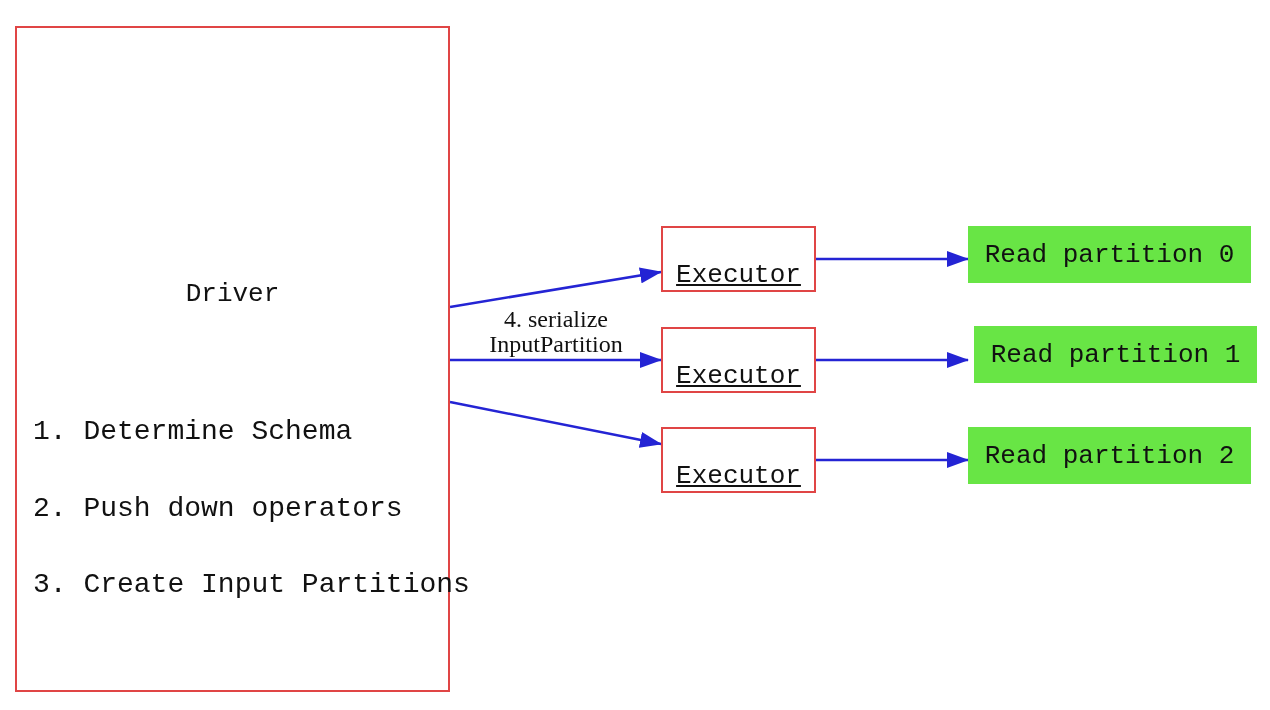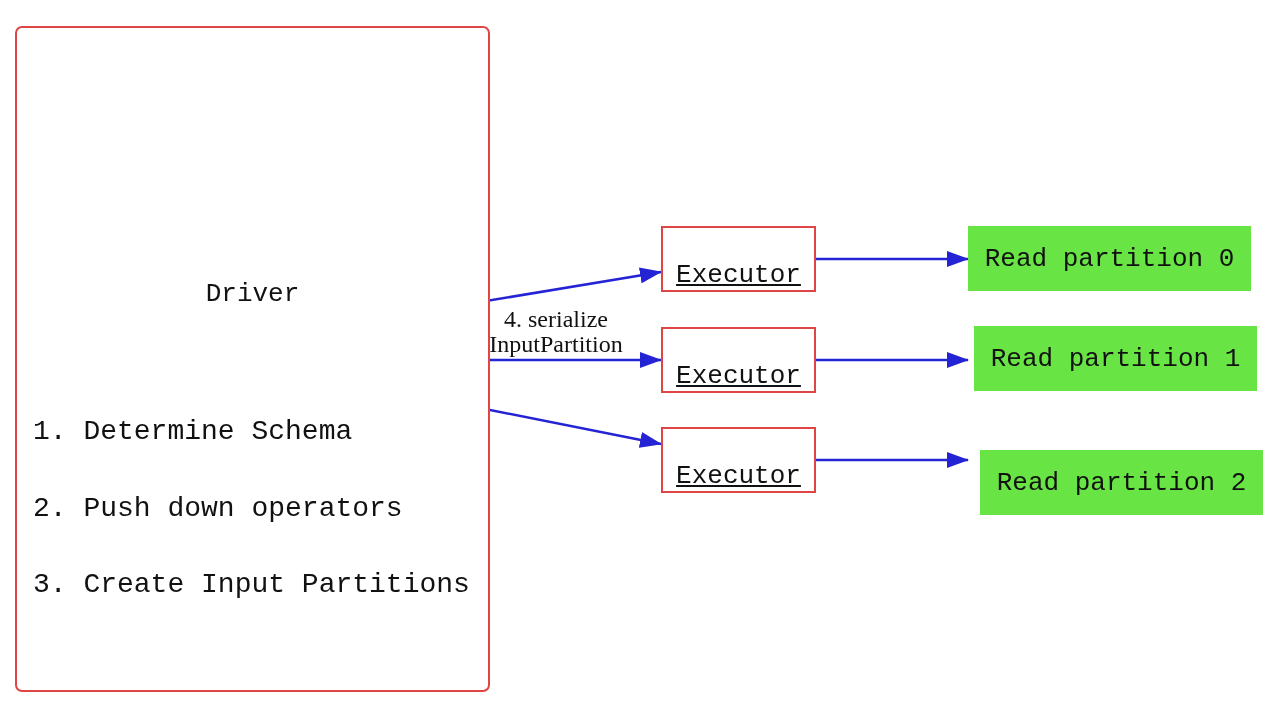--- a/index.html
+++ b/index.html
@@ -70,7 +70,7 @@
   .partition-box {
     position: absolute;
     left: 968px;
-    width: 283px; height: 65px;
+    width: 283px; height: 57px;
     background: var(--partition-fill);
     display: flex;
     align-items: center;

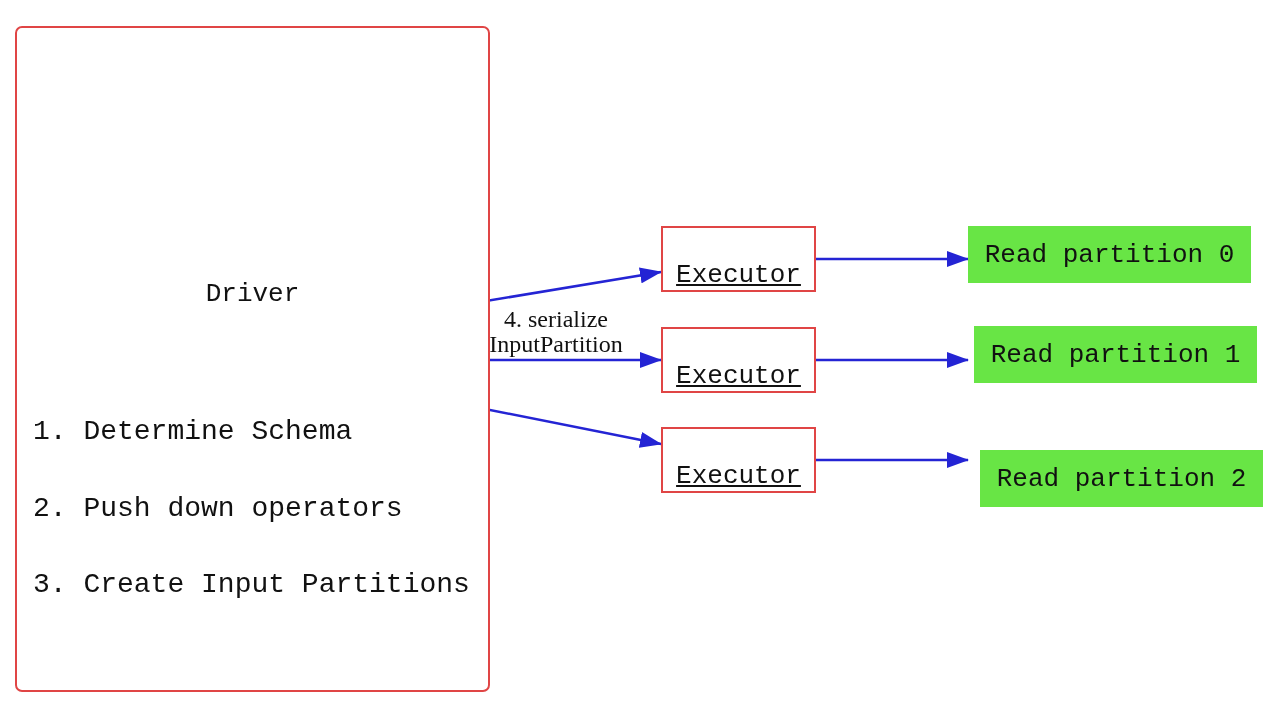--- a/index.html
+++ b/index.html
@@ -36,7 +36,7 @@
   }
   .driver-box {
     left: 15px; top: 26px;
-    width: 475px; height: 666px; border-radius: 7px;
+    width: 435px; height: 666px;
   }
   .driver-title {
     position: absolute;

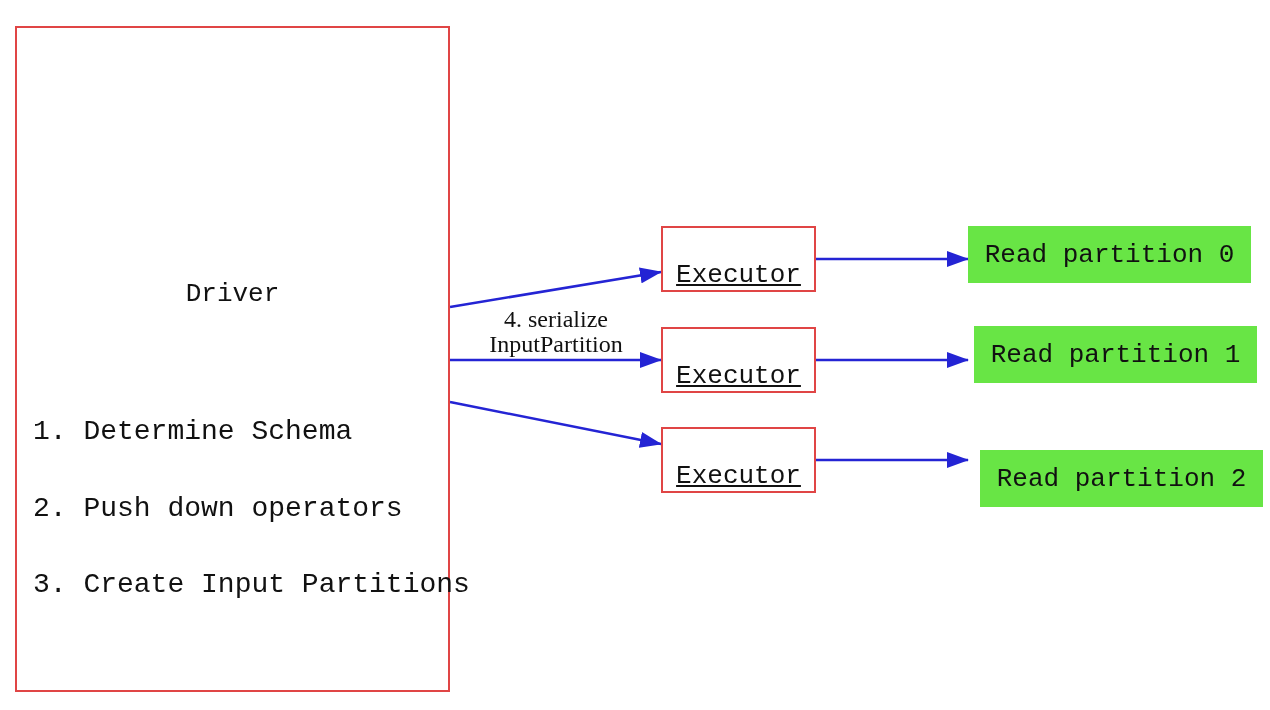--- a/index.html
+++ b/index.html
@@ -80,7 +80,7 @@
   }
   .part-1 { top: 226px; }
   .part-2 { top: 326px; margin-left: 6px; }
-  .part-3 { top: 450px; margin-left: 12px; }
+  .part-3 { top: 427px; }
 
   .edge-label {
     position: absolute;

